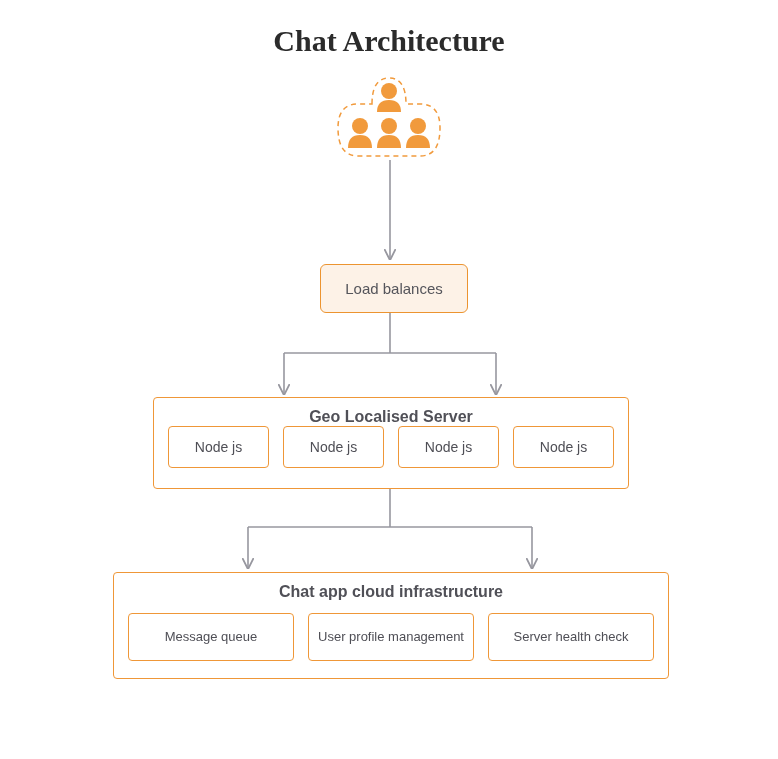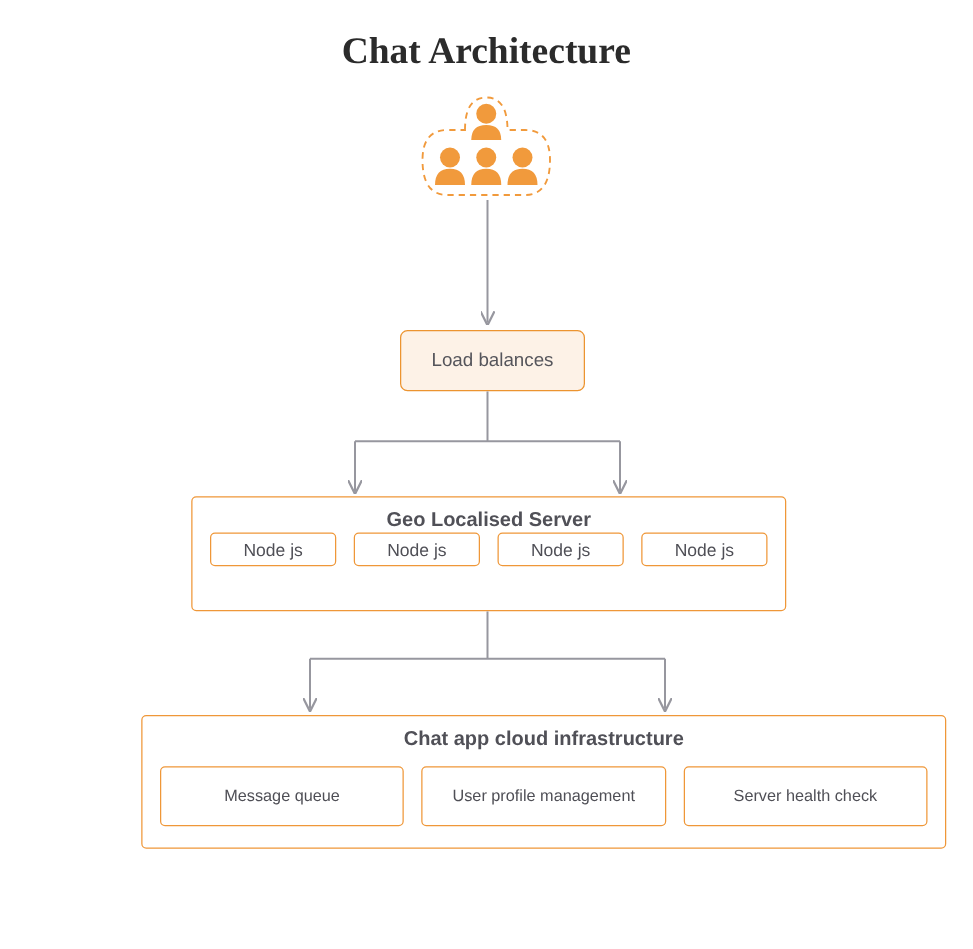--- a/index.html
+++ b/index.html
@@ -72,7 +72,7 @@
     border: 1px solid #ef9738;
     border-radius: 4px;
     background: #fff;
-    height: 27px;
+    height: 42px;
     display: flex;
     align-items: center;
     justify-content: center;

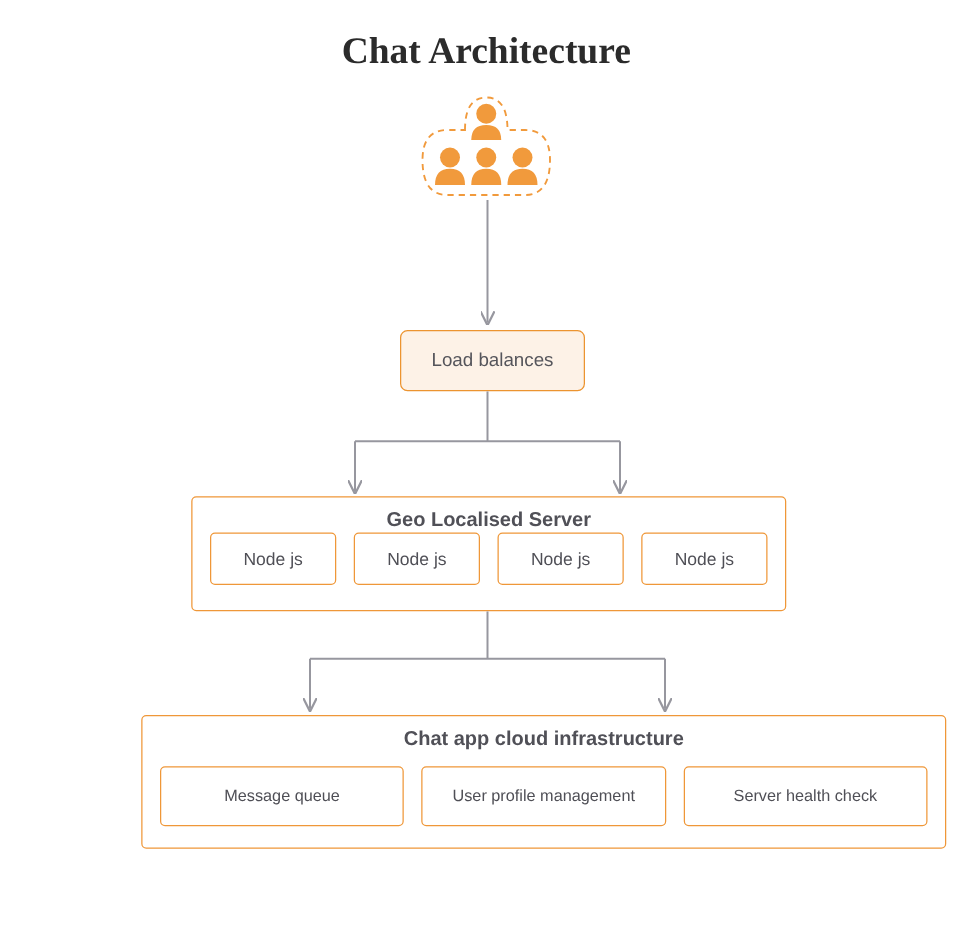--- a/index.html
+++ b/index.html
@@ -84,7 +84,7 @@
     position: absolute;
     left: 113px;
     top: 572px;
-    width: 644px;
+    width: 556px;
     height: 107px;
     border: 1px solid #ef9738;
     border-radius: 4px;

